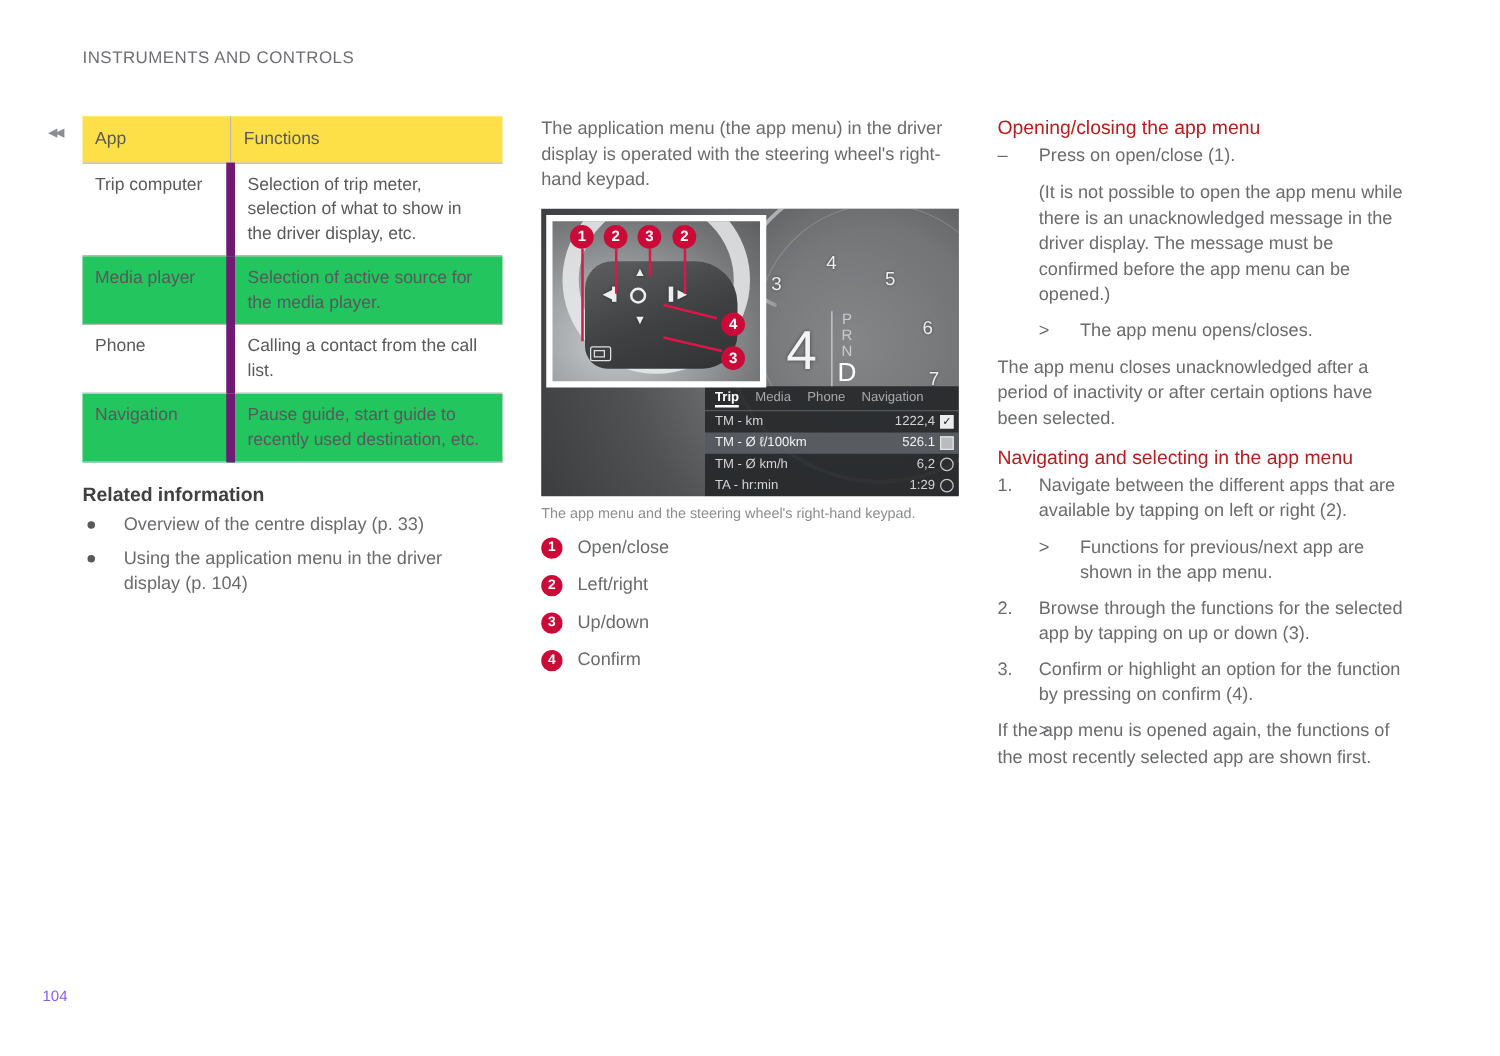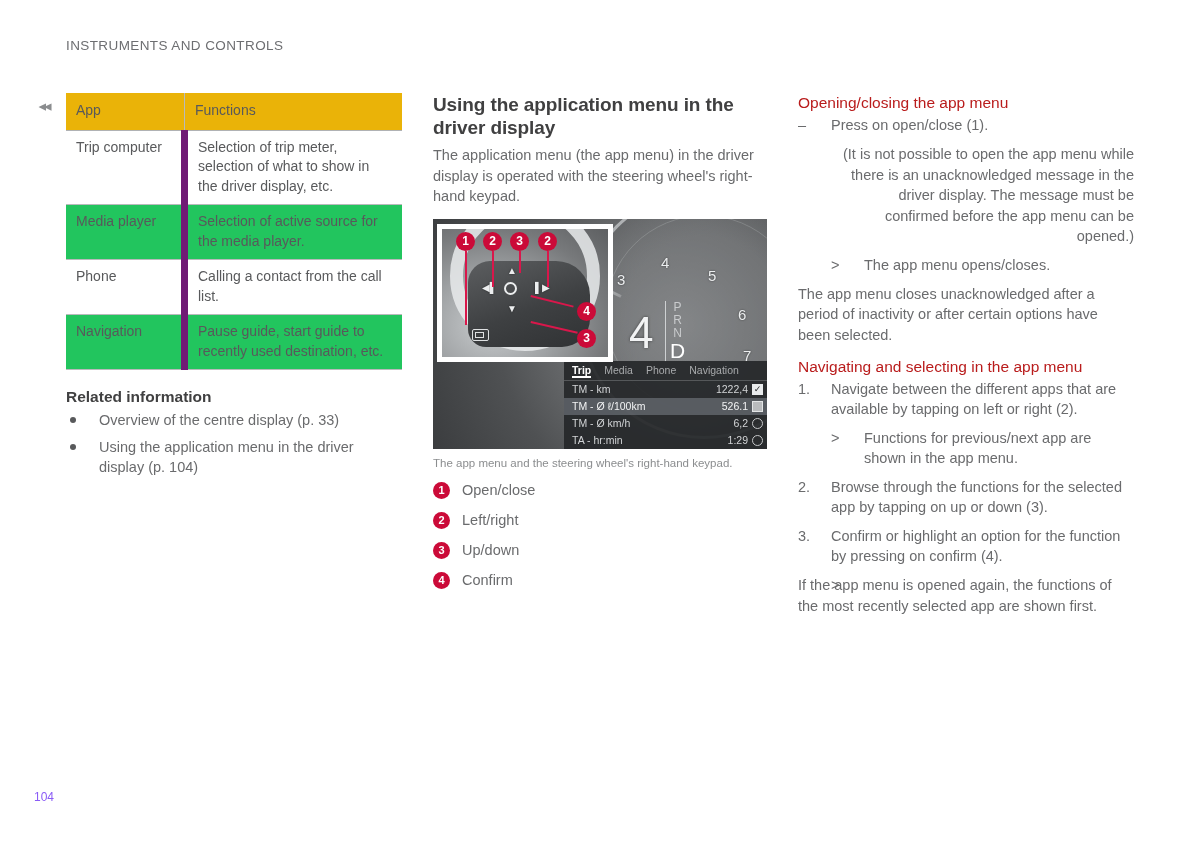--- a/index.html
+++ b/index.html
@@ -78,7 +78,7 @@
     padding: 7px 10px 8px 10px;
   }
   table.apptable thead th {
-    background: #eab308;
+    background: #fde047;
     border-bottom: 1px solid #b0b2b4;
     padding-top: 8px;
     padding-bottom: 9px;

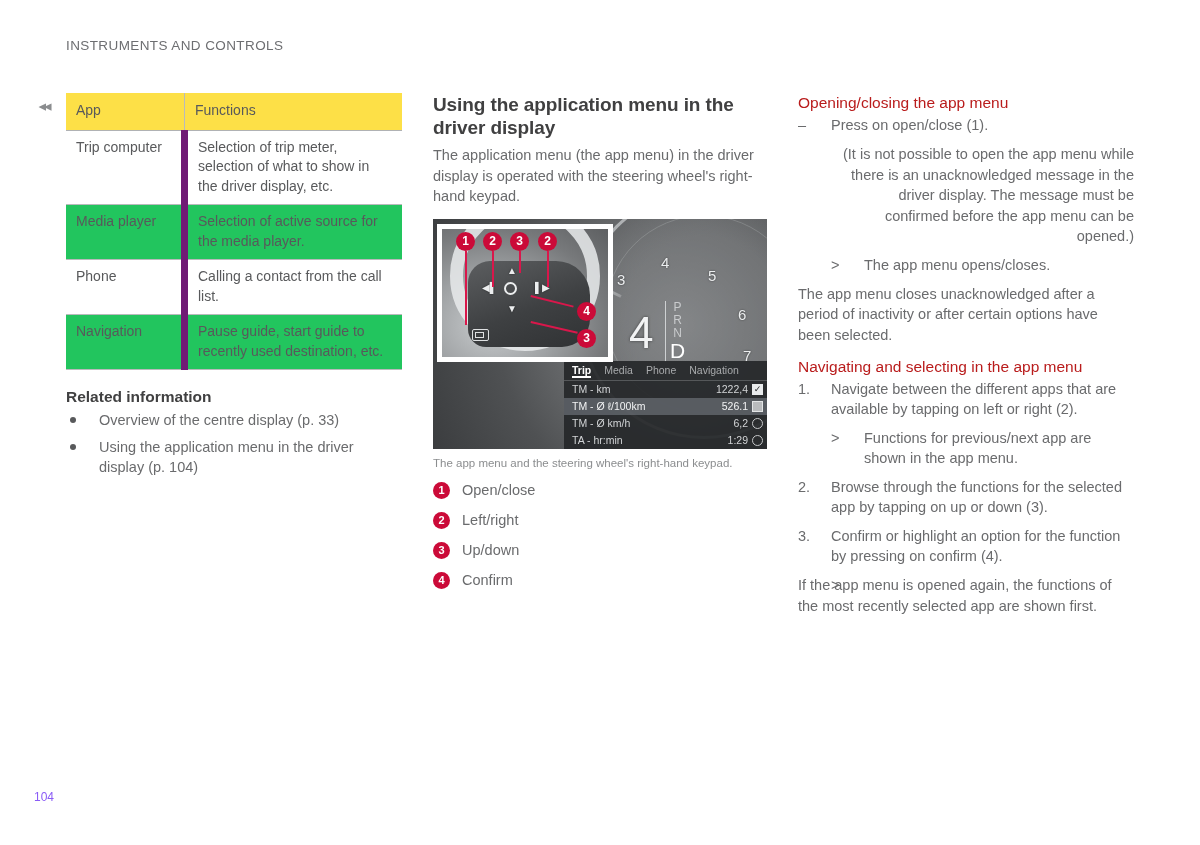--- a/index.html
+++ b/index.html
@@ -501,7 +501,6 @@
 
 <div class="col col-mid">
 
-  <h2 class="section-head">Using the application menu in the driver display</h2>
   <p class="body-text">The application menu (the app menu) in the driver display is operated with the steering wheel's right-hand keypad.</p>
 
   <div class="illus">

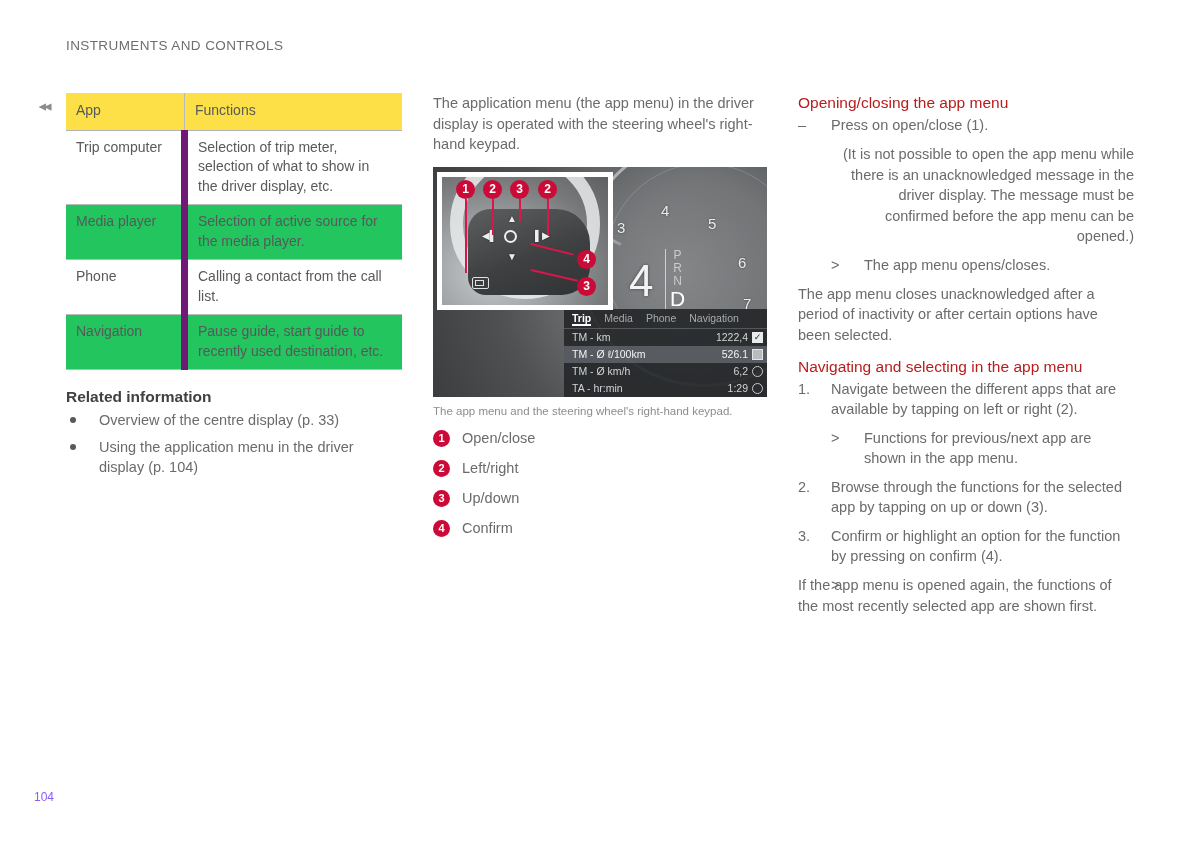--- a/index.html
+++ b/index.html
@@ -445,7 +445,6 @@
     font-size: 14.5px;
     line-height: 20.5px;
     color: #6a6b6d;
-    text-align: right;
   }
 </style>
 </head>

